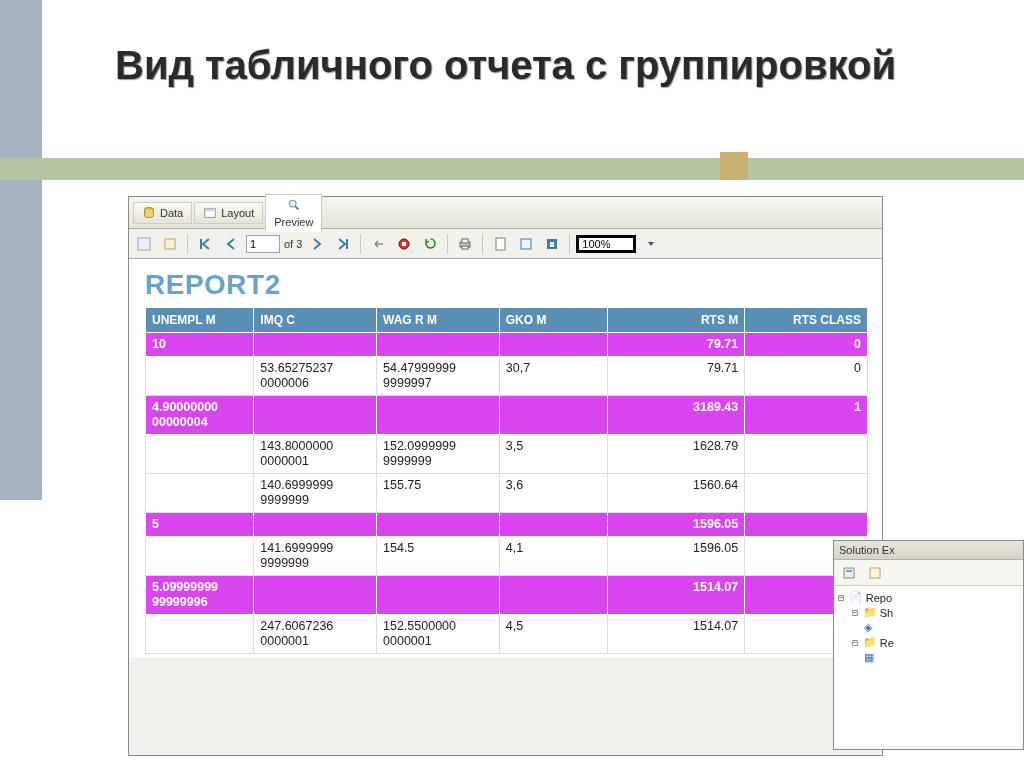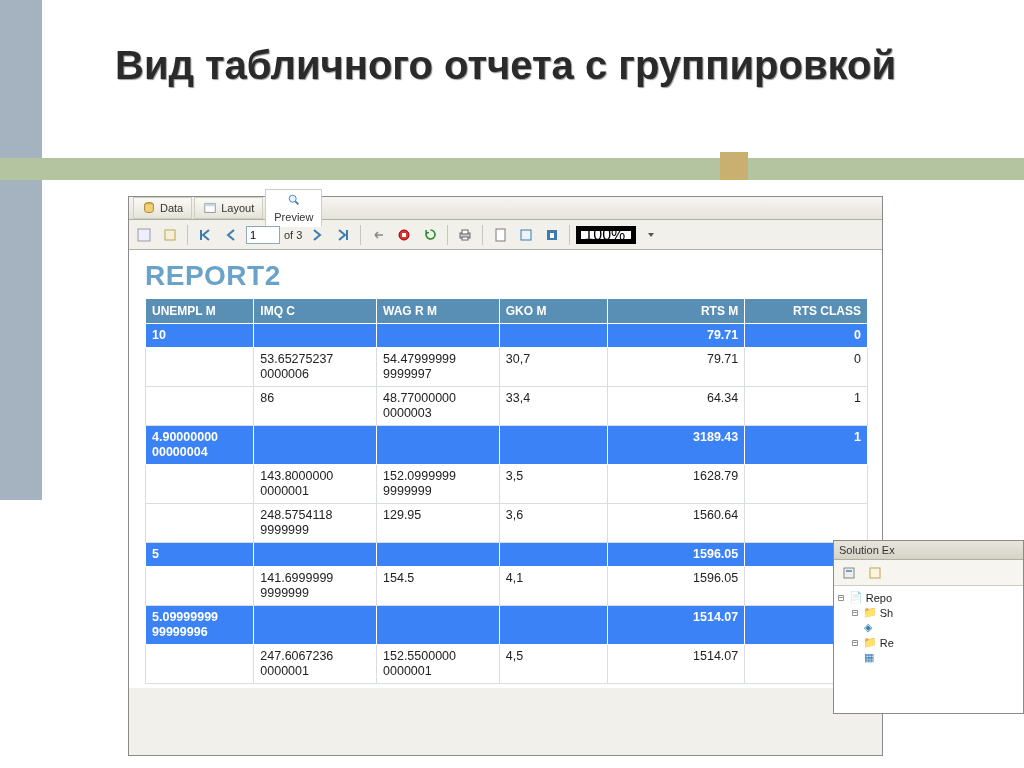--- a/index.html
+++ b/index.html
@@ -59,7 +59,7 @@
     font-size: 12px;
   }
   .tabbar {
-    height: 23px;
+    height: 32px;
     background: linear-gradient(#f6f5f0,#e6e4da);
     border-bottom: 1px solid #b0afa4;
     display: flex;

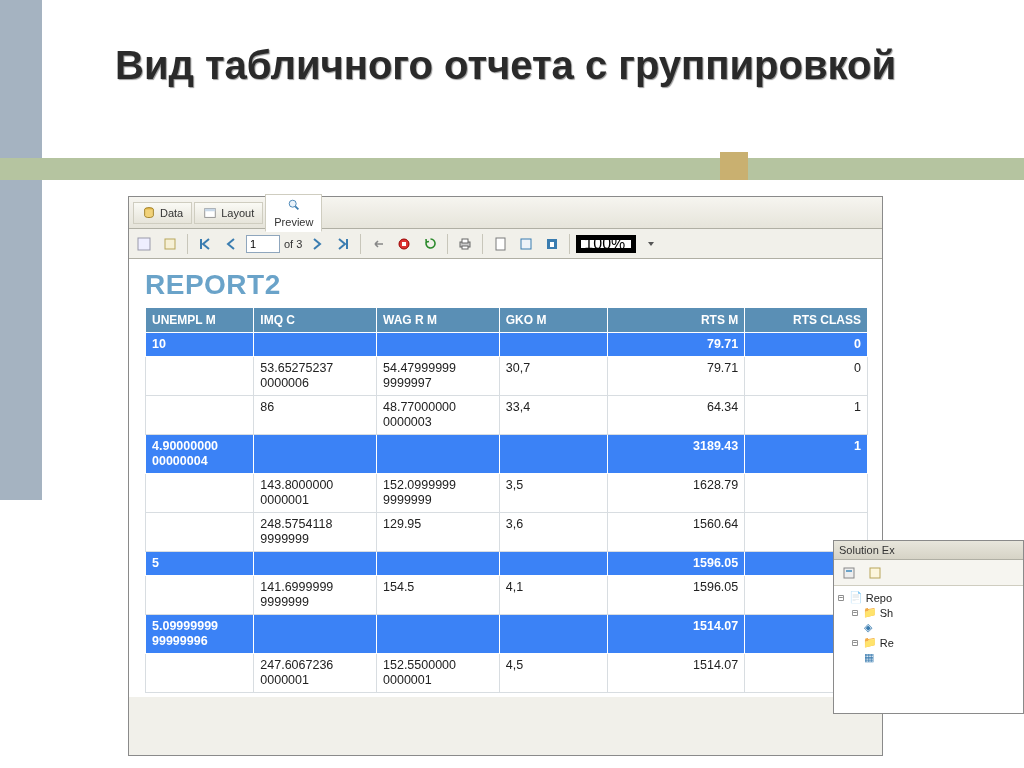--- a/index.html
+++ b/index.html
@@ -107,8 +107,8 @@
   }
   .zoom-input {
     width: 60px; height: 18px;
-    border: 5px solid #000000; background: #fff;
-    font-size: 16px; padding: 1px 3px;
+    border: 3px solid #000000; background: #fff;
+    font-size: 11px; padding: 1px 3px;
   }
   .report-area {
     background: #fff;

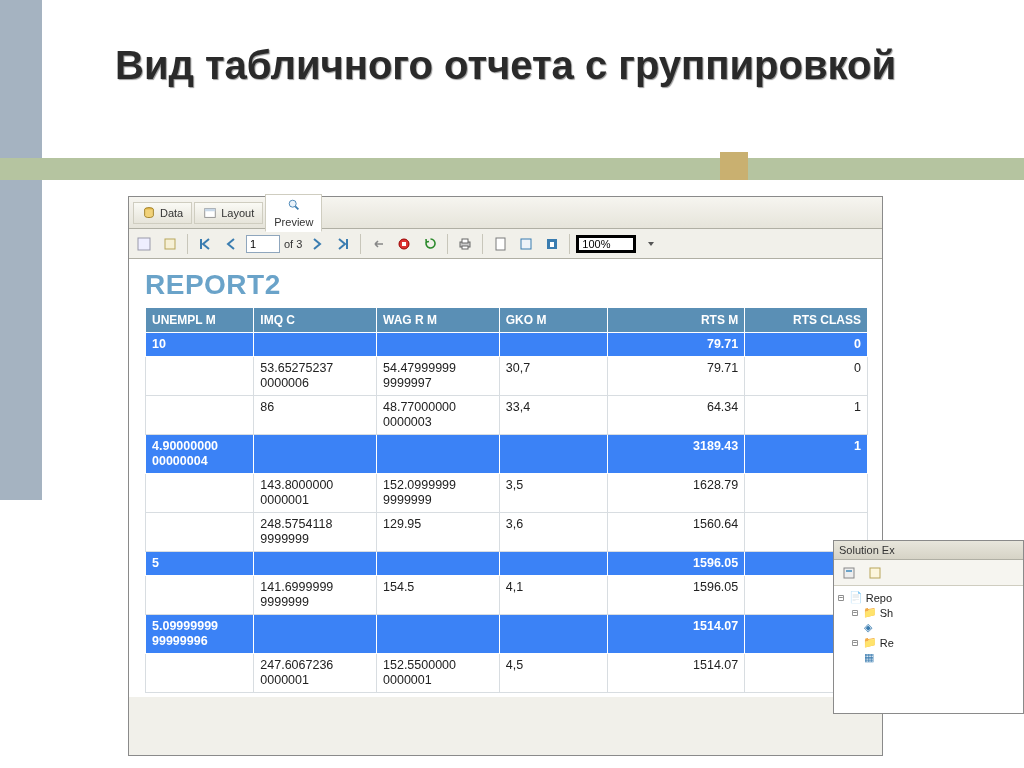--- a/index.html
+++ b/index.html
@@ -150,7 +150,7 @@
     line-height: 1.2;
   }
   tr.group td {
-    background: #3b82f6;
+    background: #d946ef;
     color: #fff;
     font-weight: bold;
     border: 1px solid #fff;

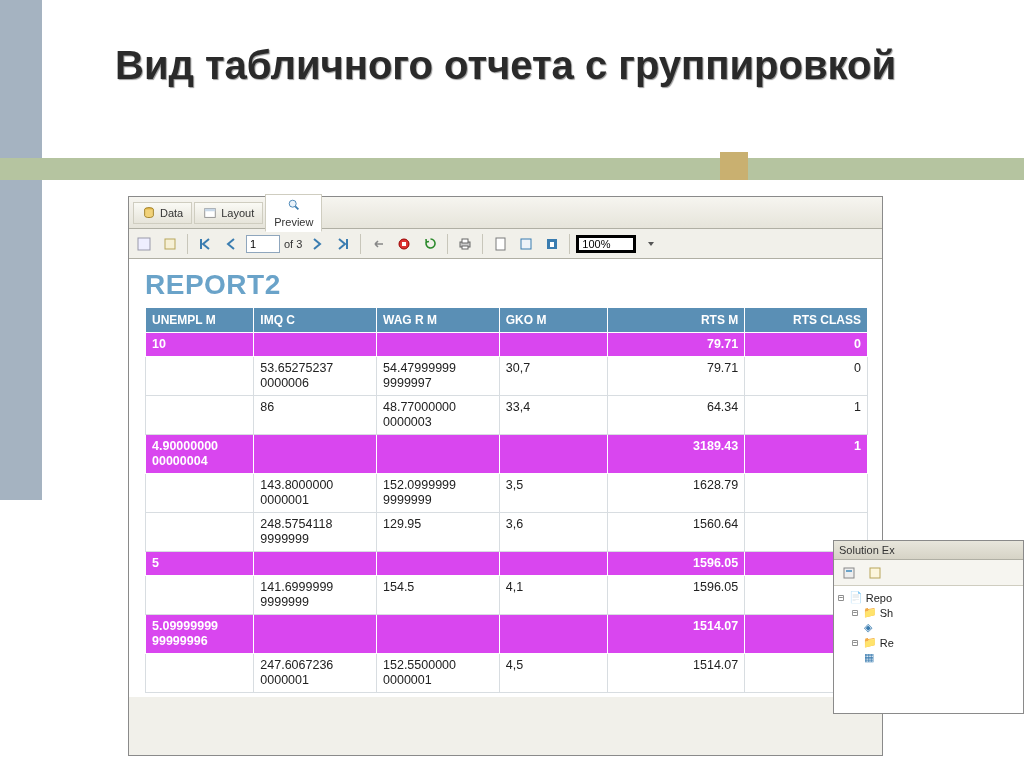--- a/index.html
+++ b/index.html
@@ -364,14 +364,6 @@
               <td class="r">79.71</td>
               <td class="r">0</td>
             </tr>
-            <tr>
-              <td></td>
-              <td>86</td>
-              <td>48.77000000 0000003</td>
-              <td>33,4</td>
-              <td class="r">64.34</td>
-              <td class="r">1</td>
-            </tr>
             <tr class="group">
               <td>4.90000000 00000004</td>
               <td></td>

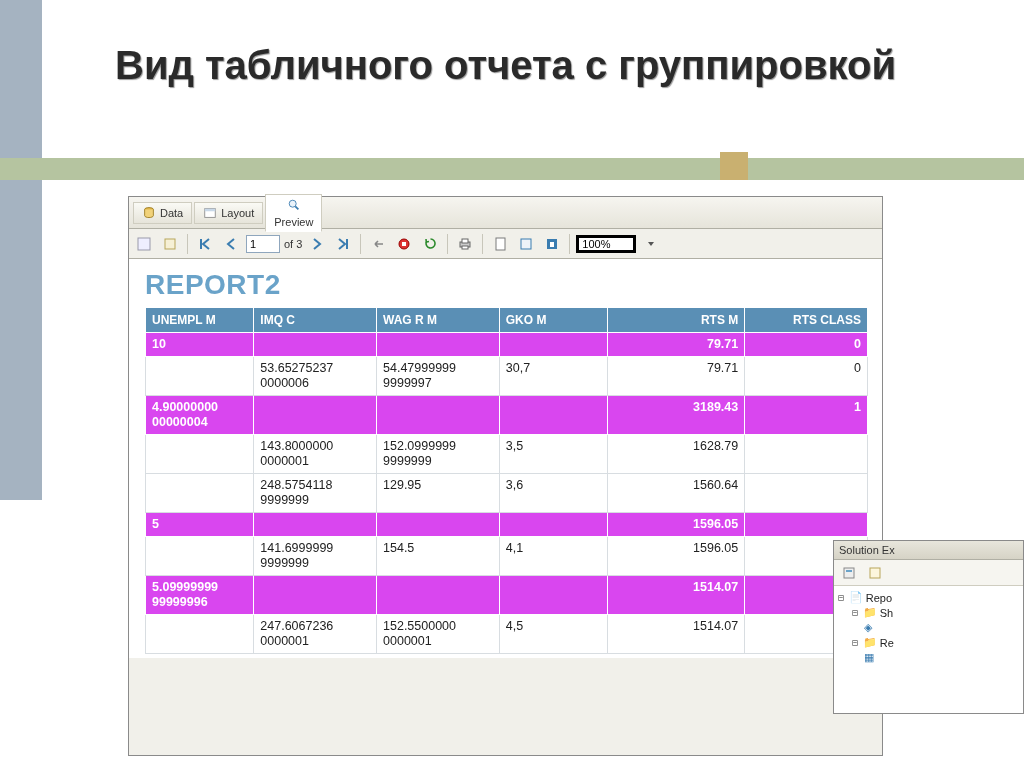--- a/index.html
+++ b/index.html
@@ -382,7 +382,7 @@
             </tr>
             <tr>
               <td></td>
-              <td>248.5754118 9999999</td>
+              <td>140.6999999 9999999</td>
               <td>129.95</td>
               <td>3,6</td>
               <td class="r">1560.64</td>

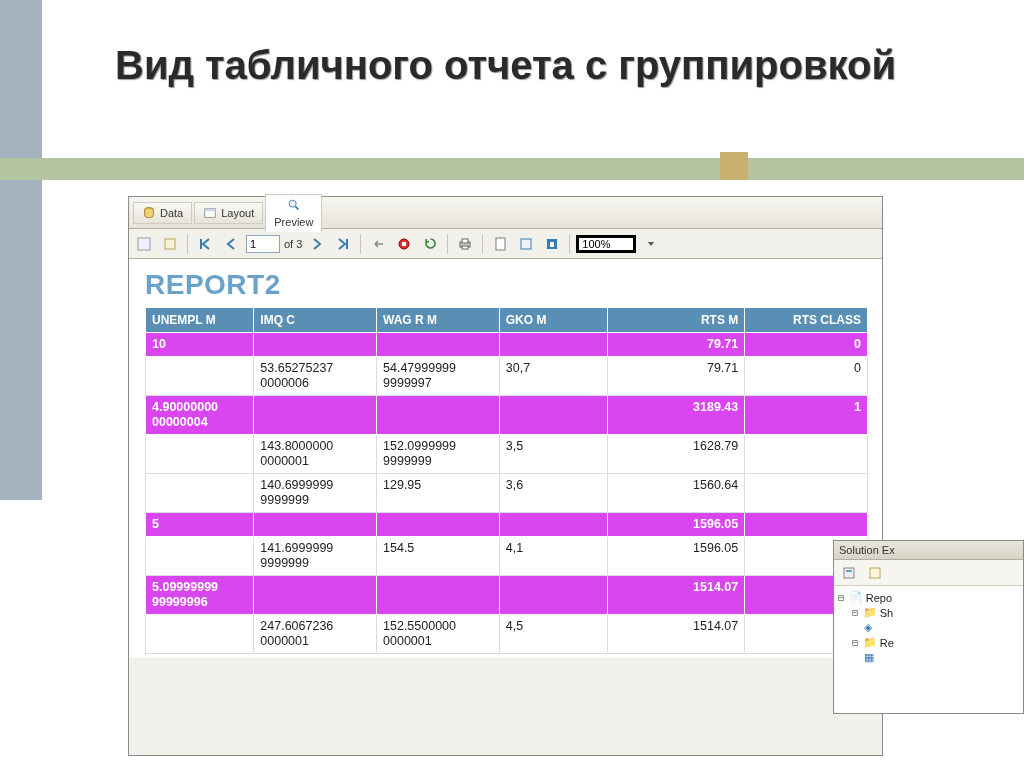--- a/index.html
+++ b/index.html
@@ -383,7 +383,7 @@
             <tr>
               <td></td>
               <td>140.6999999 9999999</td>
-              <td>129.95</td>
+              <td>155.75</td>
               <td>3,6</td>
               <td class="r">1560.64</td>
               <td class="r"></td>

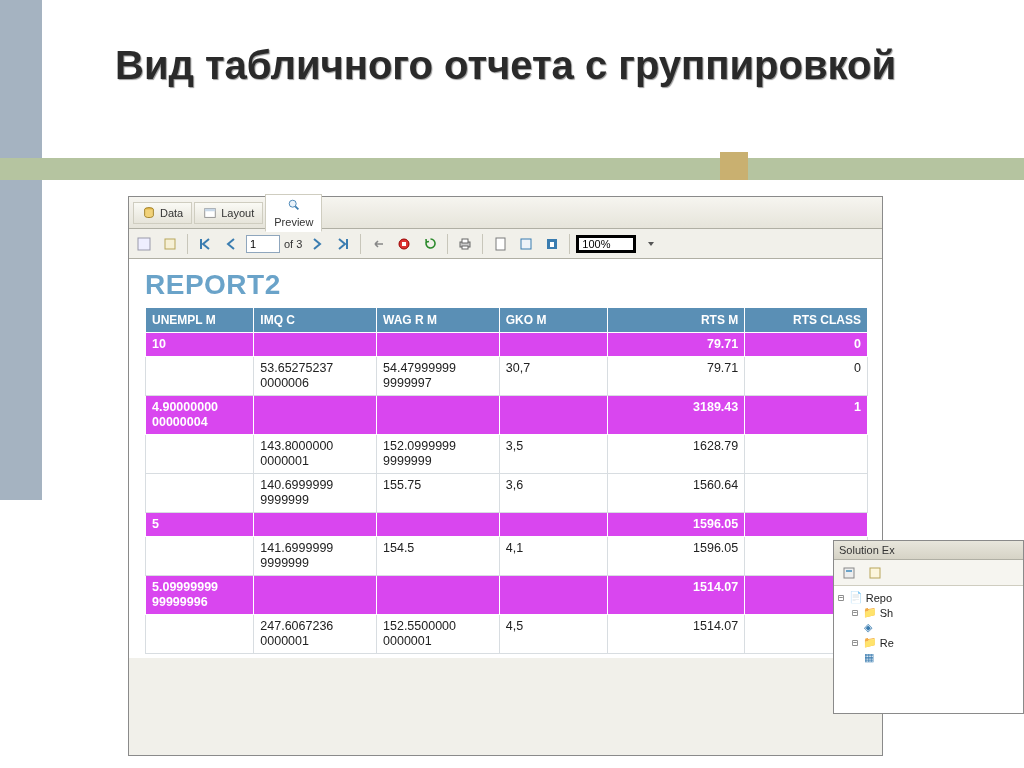--- a/index.html
+++ b/index.html
@@ -161,7 +161,7 @@
     left: 833px;
     top: 540px;
     width: 191px;
-    height: 174px;
+    height: 210px;
     border: 1px solid #8a8a8a;
     background: #f6f5f0;
     font-size: 11px;

